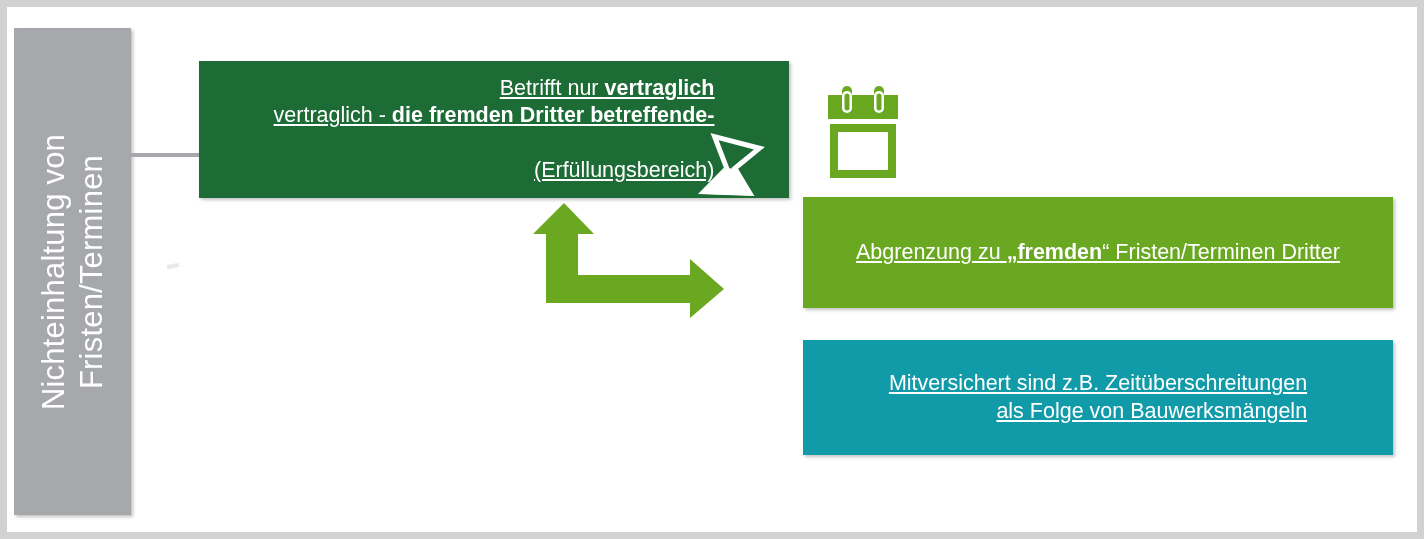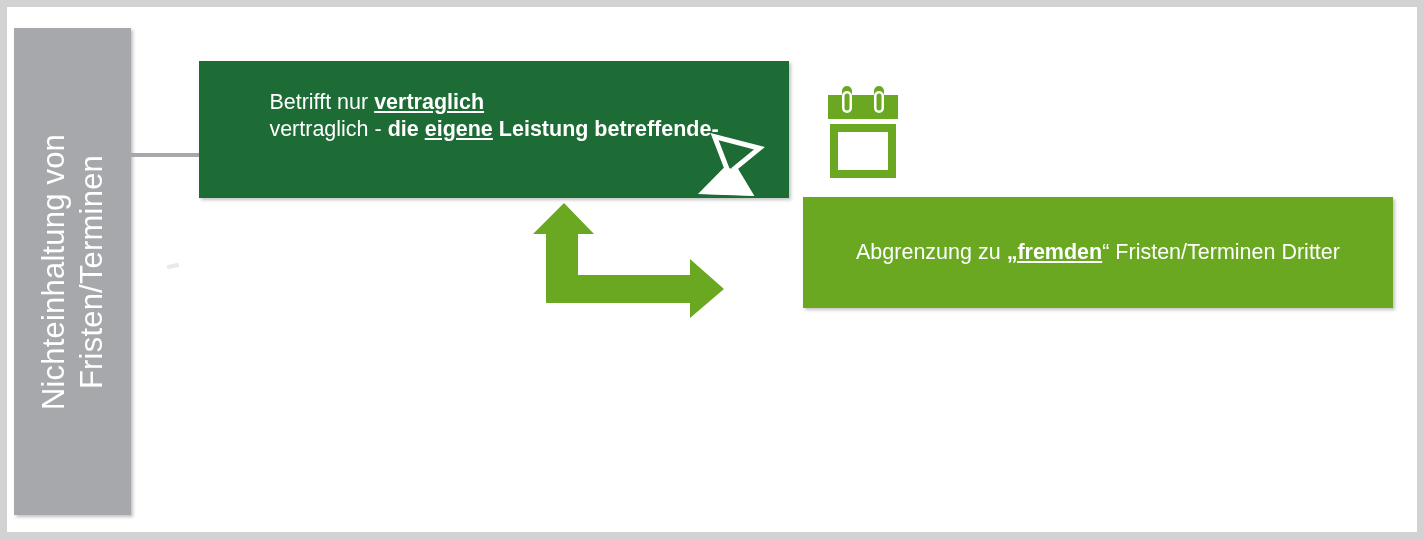--- a/index.html
+++ b/index.html
@@ -99,8 +99,9 @@
     box-shadow: 2px 2px 3px rgba(140,140,140,0.5);
   }
   .panel .txt {
-    text-align: left;
+    text-align: right;
     line-height: 1.26;
+    text-decoration: underline;
   }
   .panel u { text-decoration: underline; }
   .panel b { font-weight: bold; }

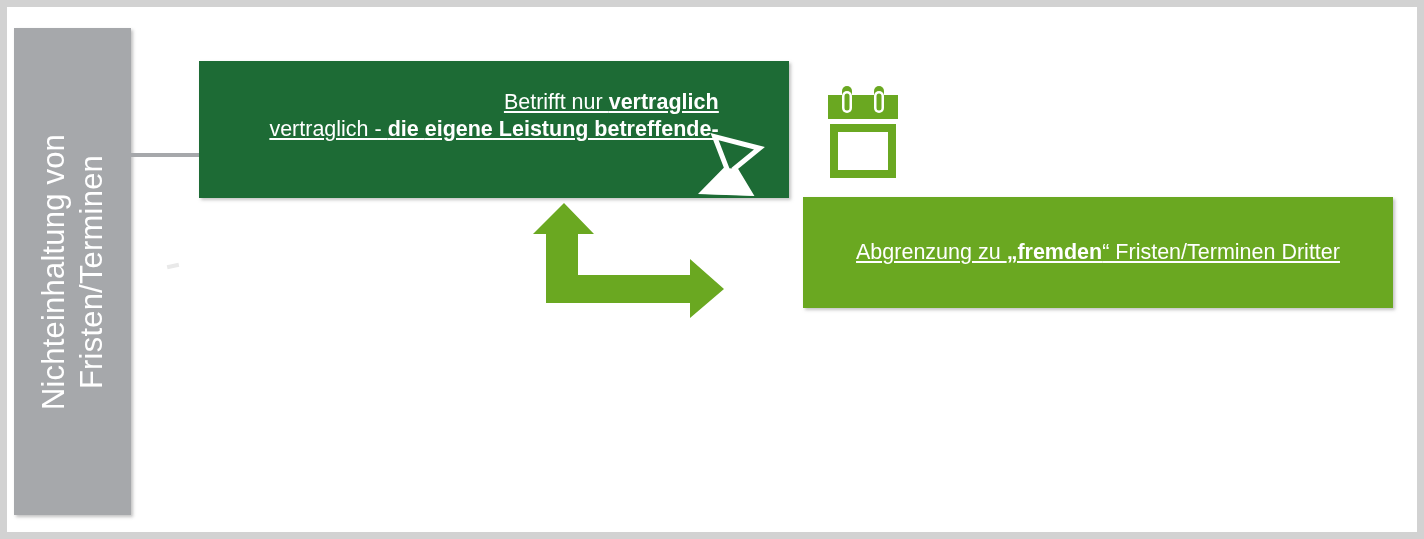--- a/index.html
+++ b/index.html
@@ -185,7 +185,7 @@
   <div class="panel" id="box-contract">
     <div class="txt">
       <span>Betrifft nur </span><b><u>vertraglich</u></b><br>
-      <span>vertraglich  - </span><b><span>die </span><u>eigene</u><span> Leistung betreffende-</span></b><br>
+      <span>vertraglich  - </span><b><span>die </span><u>fremden</u><span> Leistung betreffende-</span></b><br>
       <br>
     </div>
   </div>

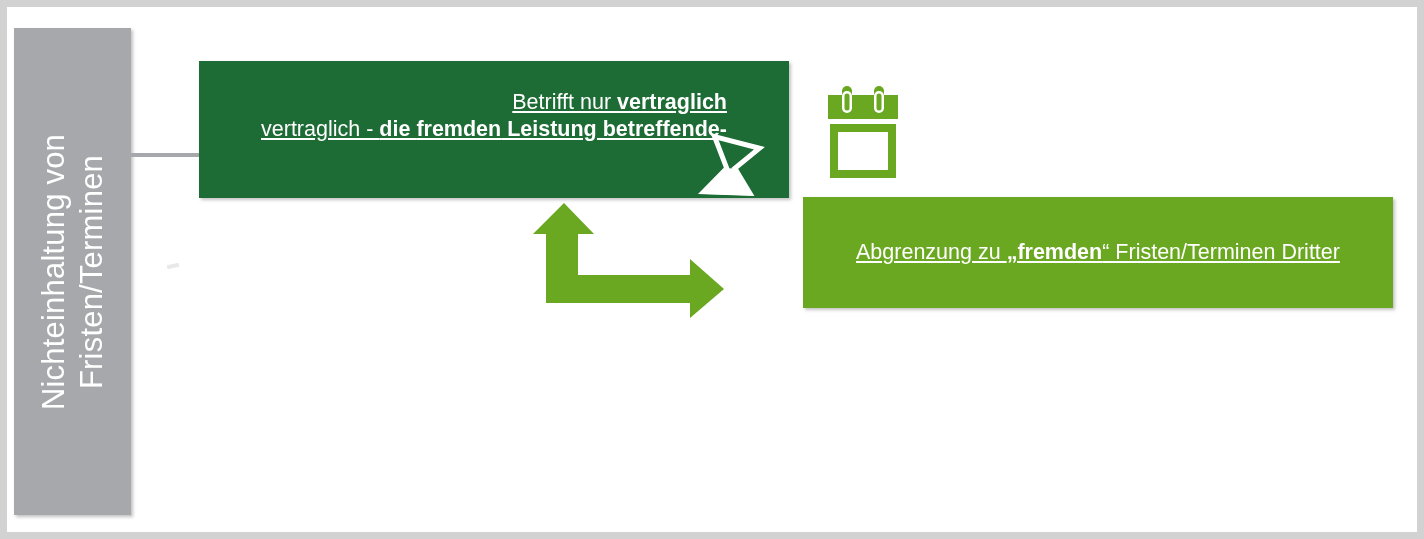--- a/index.html
+++ b/index.html
@@ -185,7 +185,7 @@
   <div class="panel" id="box-contract">
     <div class="txt">
       <span>Betrifft nur </span><b><u>vertraglich</u></b><br>
-      <span>vertraglich  - </span><b><span>die </span><u>fremden</u><span> Leistung betreffende-</span></b><br>
+      <span>vertraglich  - </span><b><span>die </span><u>fremden</u><span> Dritter betreffende-</span></b><br>
       <br>
     </div>
   </div>

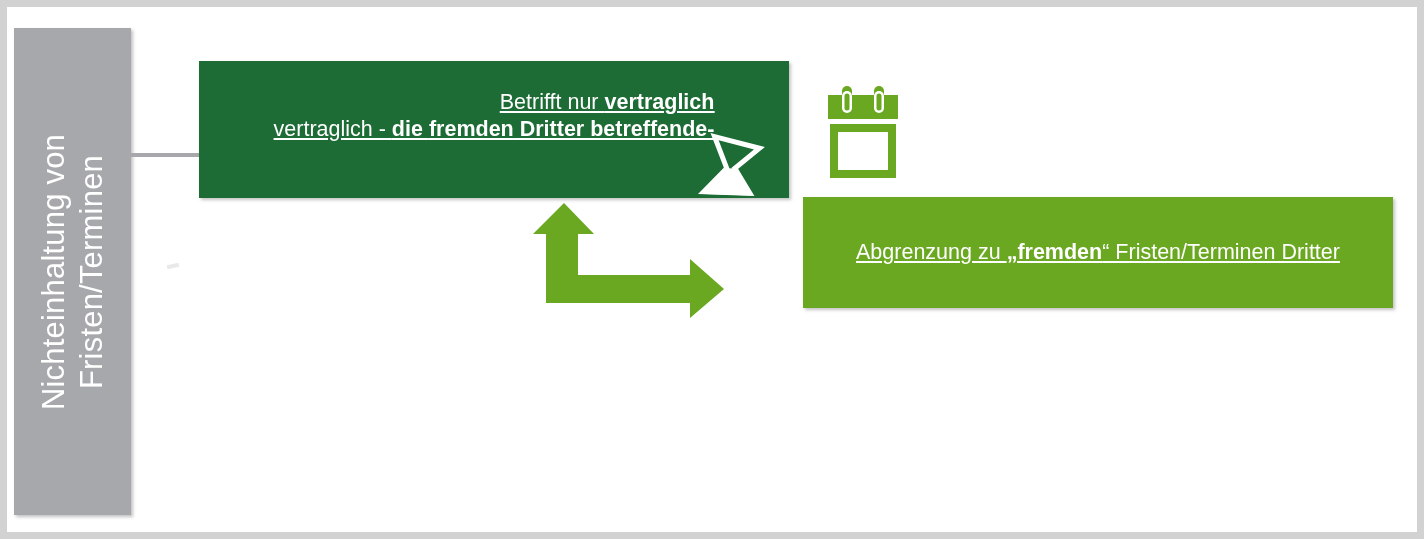--- a/index.html
+++ b/index.html
@@ -187,6 +187,7 @@
       <span>Betrifft nur </span><b><u>vertraglich</u></b><br>
       <span>vertraglich  - </span><b><span>die </span><u>fremden</u><span> Dritter betreffende-</span></b><br>
       <br>
+      <span>(Erfüllungsbereich)</span>
     </div>
   </div>
 

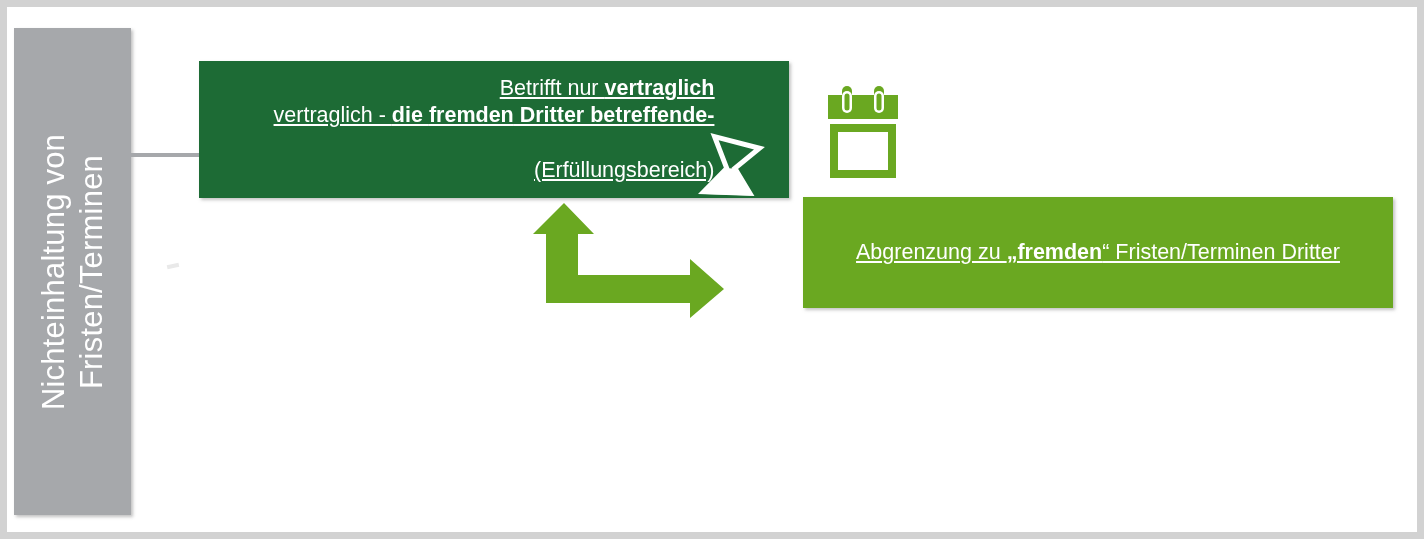--- a/index.html
+++ b/index.html
@@ -231,6 +231,12 @@
     </div>
   </div>
 
+  <div class="panel" id="box-covered">
+    <div class="txt">
+      <span>Mitversichert sind z.B. Zeitüberschreitungen</span><br>
+      <span>als Folge von Bauwerksmängeln</span>
+    </div>
+  </div>
 
   <div class="inner-frame"></div>
   <div class="outer-frame"></div>

